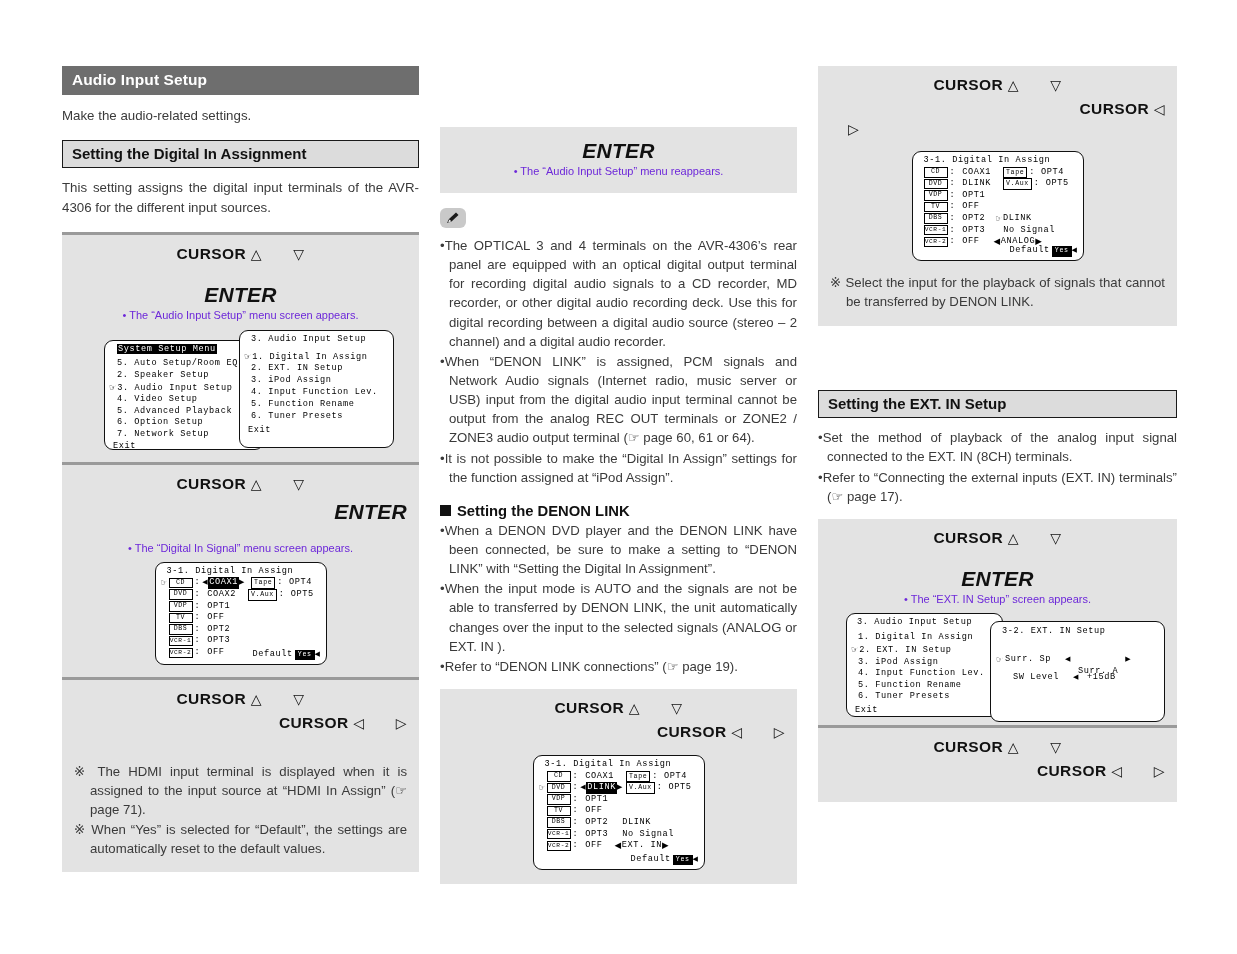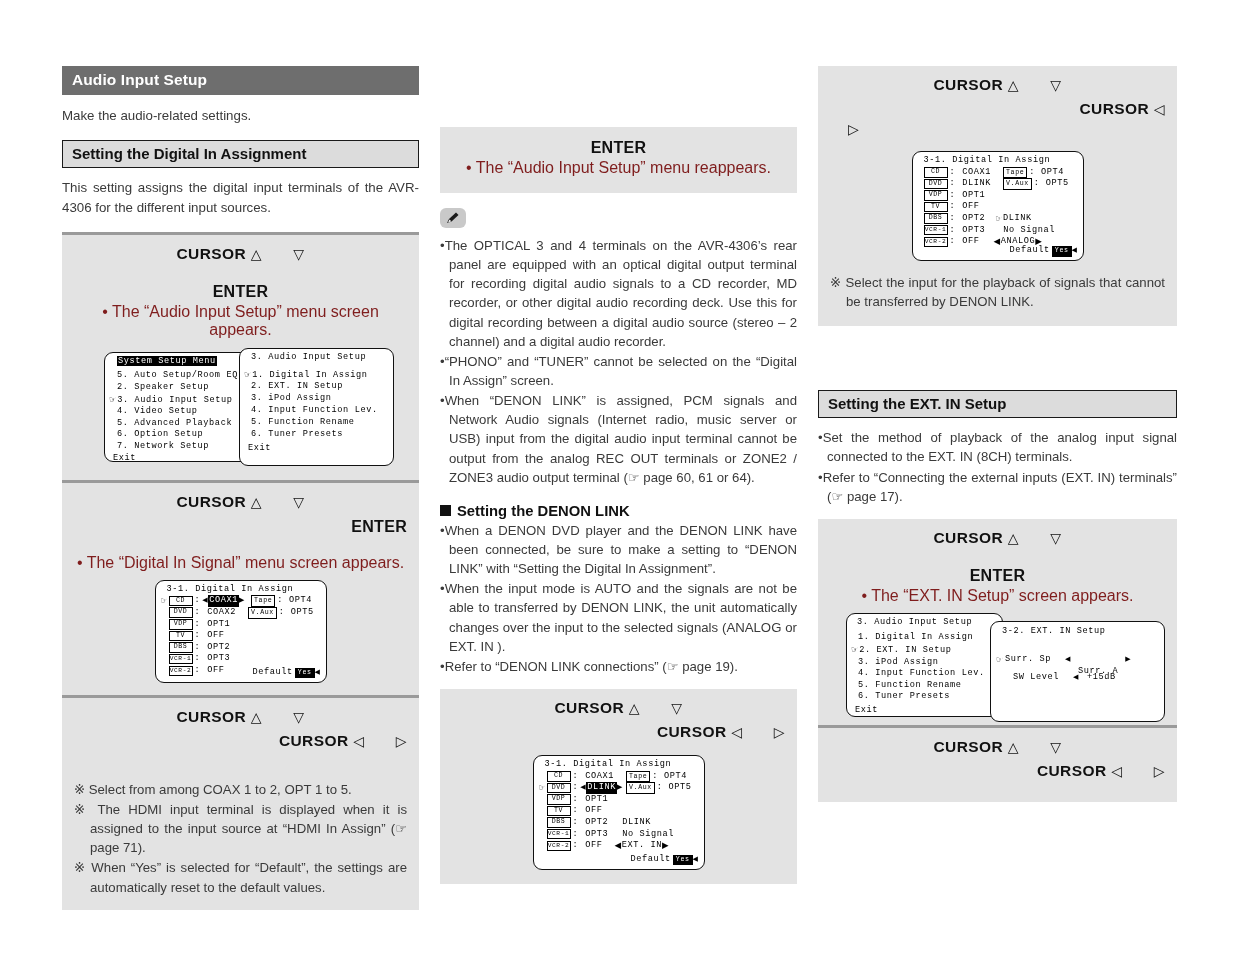--- a/index.html
+++ b/index.html
@@ -62,7 +62,7 @@
   .row-right  { text-align: right; }
   .row-left   { text-align: left; }
   .enter-lbl {
-    font-weight: bold; font-size: 16px; letter-spacing: .3px; color:#111;
+    font-weight: bold; font-size: 21px; letter-spacing: .3px; color:#111;font-style:italic;
   }
   .note-line {
     font-size: 16px; color: #7f1d1d; text-align: center; margin-top: 2px;

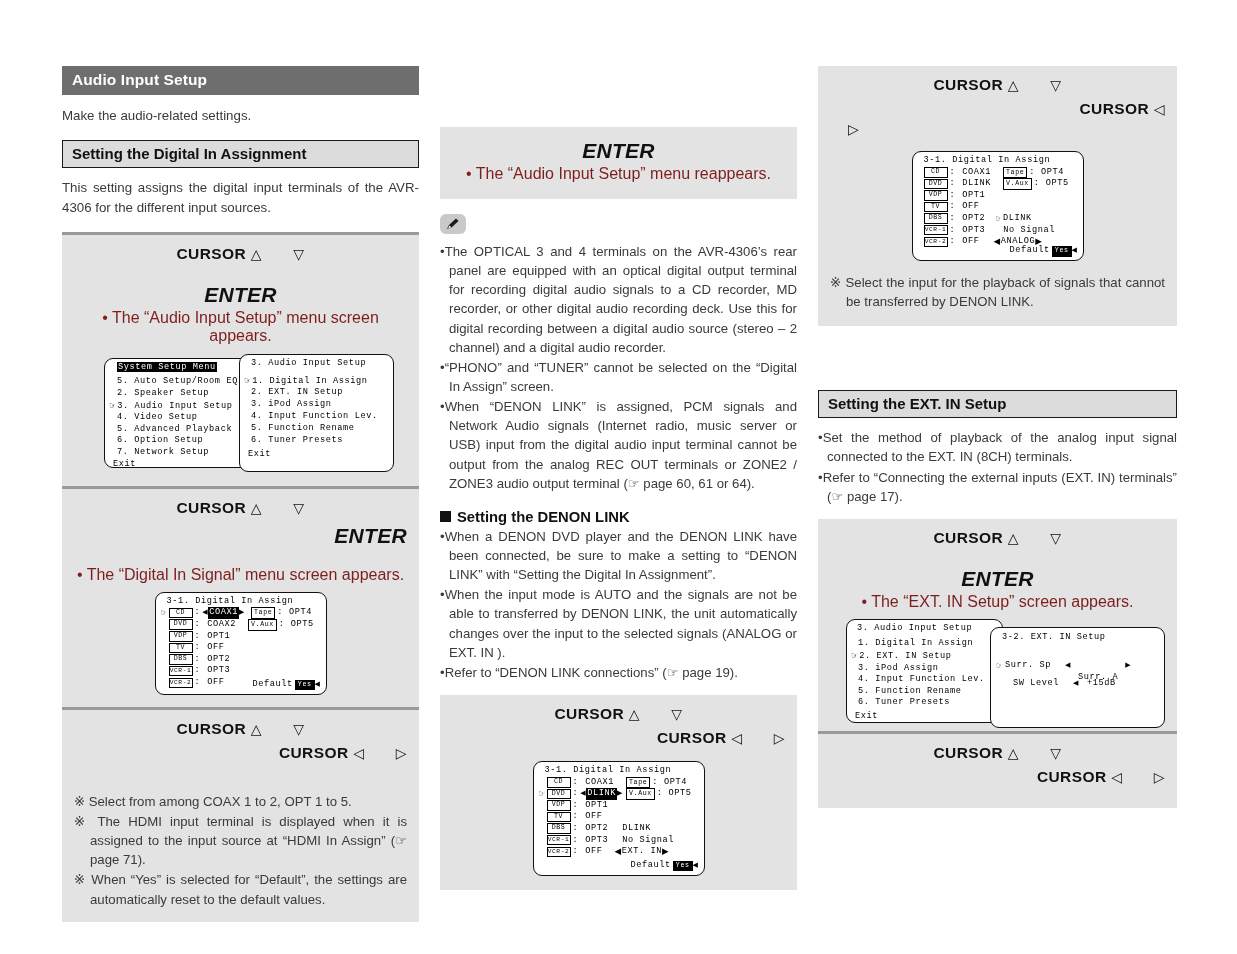--- a/index.html
+++ b/index.html
@@ -65,7 +65,7 @@
     font-weight: bold; font-size: 21px; letter-spacing: .3px; color:#111;font-style:italic;
   }
   .note-line {
-    font-size: 16px; color: #7f1d1d; text-align: center; margin-top: 2px;
+    font-size: 11px; color: #6d28d9; text-align: center; margin-top: 2px;
   }
 
   

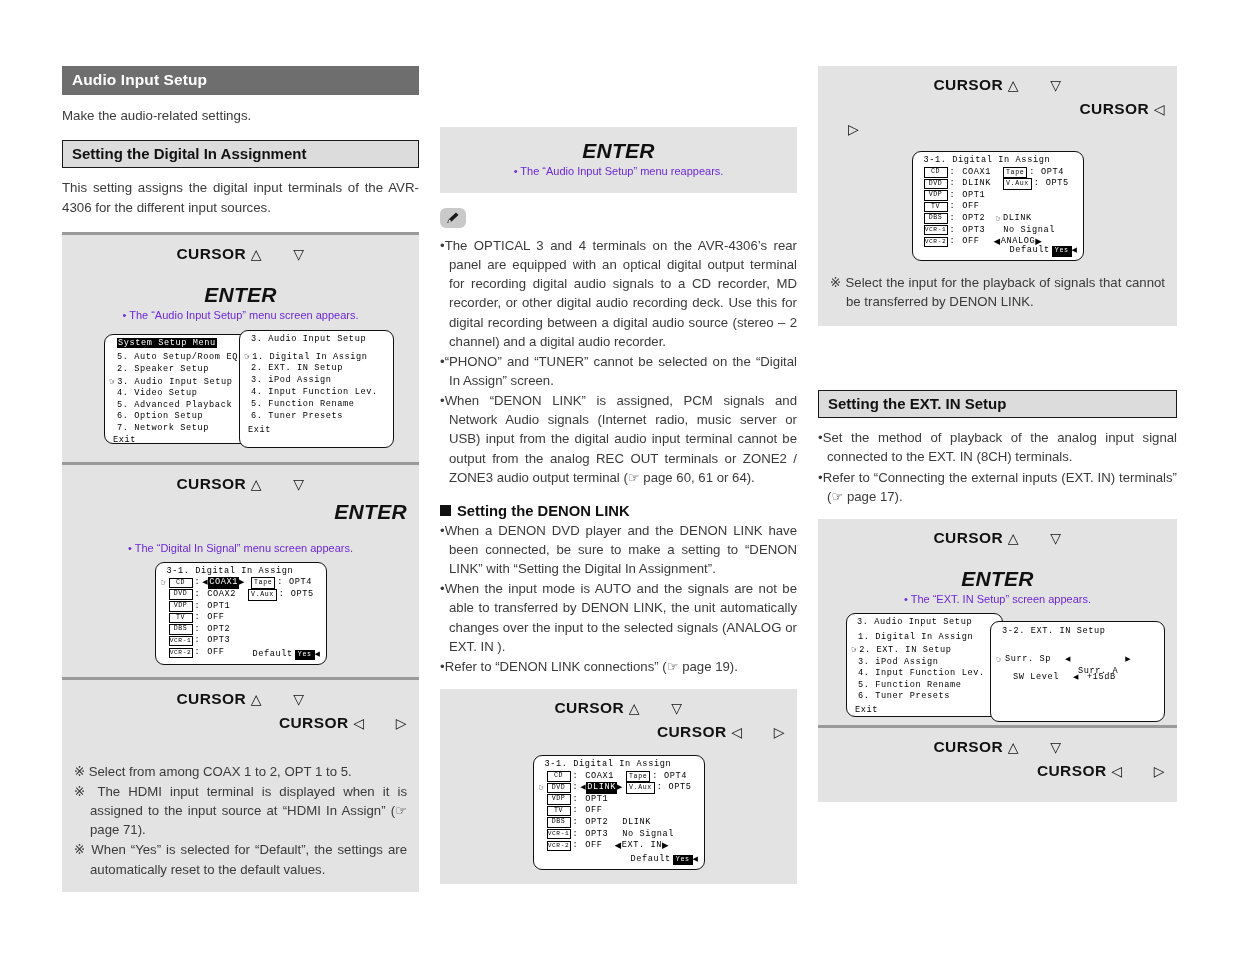--- a/index.html
+++ b/index.html
@@ -153,7 +153,7 @@
 
       <div class="osd-pair" style="height:120px; margin-top:9px;">
 
-        <div class="osd" style="position:absolute; left:30px; top:4px; width:160px; height:110px; font-size:8.6px; line-height:11.6px; padding:3px 4px;">
+        <div class="osd" style="position:absolute; left:30px; top:10px; width:160px; height:110px; font-size:8.6px; line-height:11.6px; padding:3px 4px;">
           <div class="osd-row" style="margin-left:8px;"><span class="sel">System Setup Menu</span></div>
           <div style="height:3px"></div>
           <div class="osd-row" style="margin-left:8px;"><span>5. Auto Setup/Room EQ</span></div>

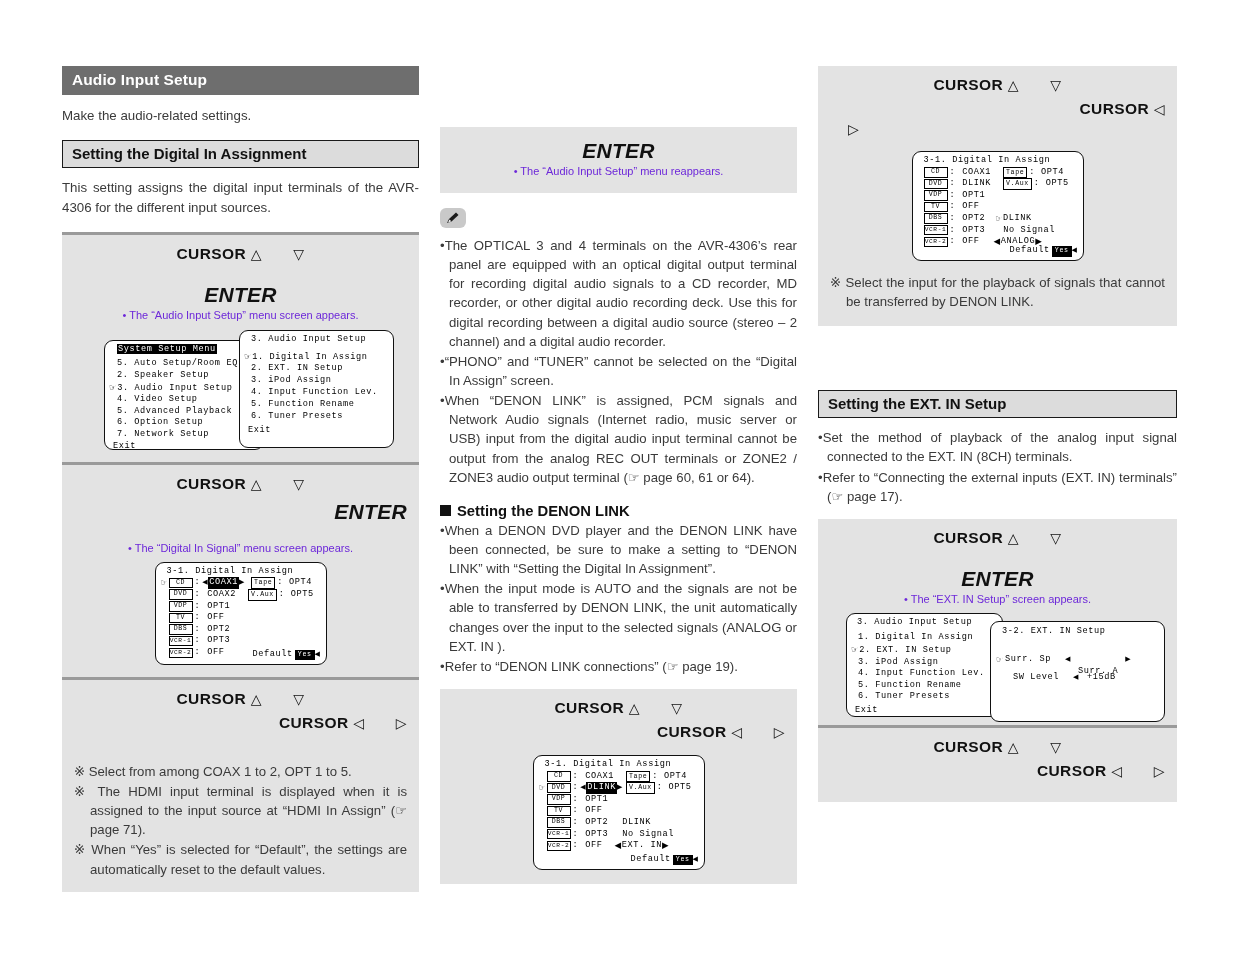--- a/index.html
+++ b/index.html
@@ -297,7 +297,6 @@
 
     <div class="body-list" style="margin-top:8px;">
       <p class="bullet">The OPTICAL 3 and 4 terminals on the AVR-4306’s rear panel are equipped with an optical digital output terminal for recording digital audio signals to a CD recorder, MD recorder, or other digital audio recording deck. Use this for digital recording between a digital audio source (stereo – 2 channel) and a digital audio recorder.</p>
-      <p class="bullet">“PHONO” and “TUNER” cannot be selected on the “Digital In Assign” screen.</p>
       <p class="bullet">When “DENON LINK” is assigned, PCM signals and Network Audio signals (Internet radio, music server or USB) input from the digital audio input terminal cannot be output from the analog REC OUT terminals or ZONE2 / ZONE3 audio output terminal (☞ page 60, 61 or 64).</p>
     </div>
 

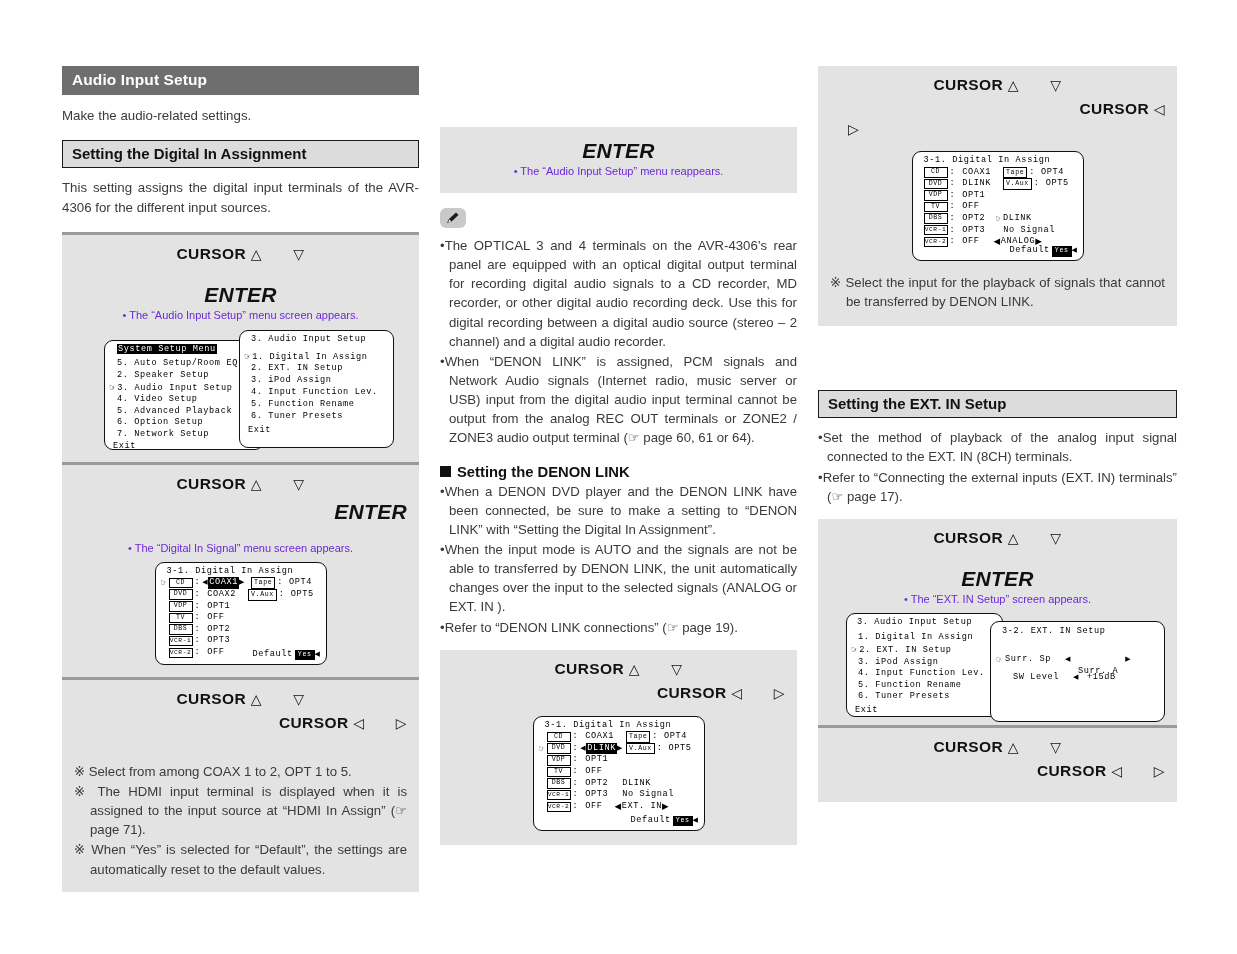--- a/index.html
+++ b/index.html
@@ -298,6 +298,7 @@
     <div class="body-list" style="margin-top:8px;">
       <p class="bullet">The OPTICAL 3 and 4 terminals on the AVR-4306’s rear panel are equipped with an optical digital output terminal for recording digital audio signals to a CD recorder, MD recorder, or other digital audio recording deck. Use this for digital recording between a digital audio source (stereo – 2 channel) and a digital audio recorder.</p>
       <p class="bullet">When “DENON LINK” is assigned, PCM signals and Network Audio signals (Internet radio, music server or USB) input from the digital audio input terminal cannot be output from the analog REC OUT terminals or ZONE2 / ZONE3 audio output terminal (☞ page 60, 61 or 64).</p>
+      <p class="bullet">It is not possible to make the “Digital In Assign” settings for the function assigned at “iPod Assign”.</p>
     </div>
 
     <div class="sub-head" style="margin-top:16px;">

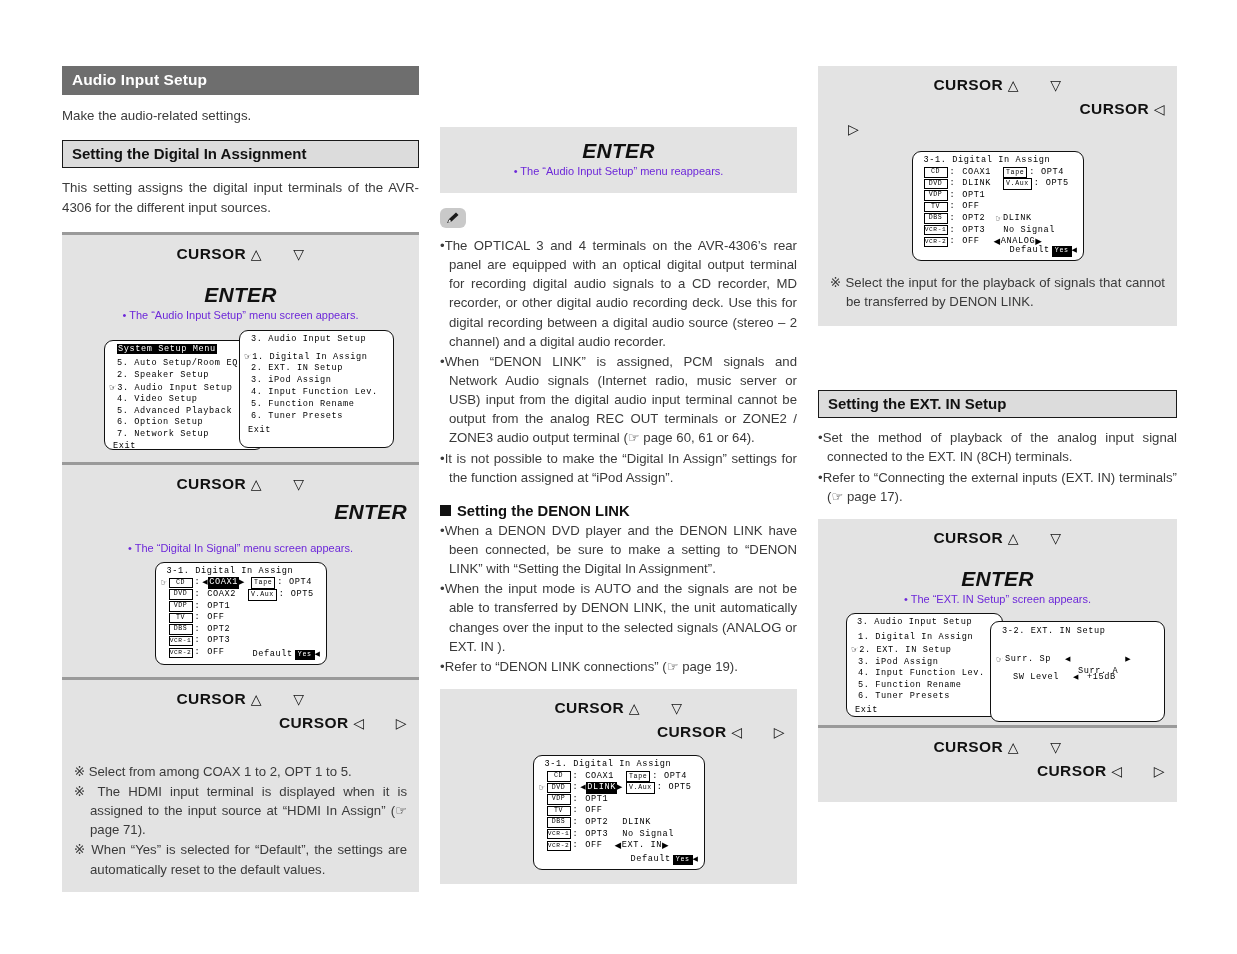--- a/index.html
+++ b/index.html
@@ -274,7 +274,6 @@
       </div>
 
       <div class="kome" style="margin-top:30px;">
-        <p><span class="k">※</span> <span>Select from among COAX 1 to 2, OPT 1 to 5.</span></p>
         <p><span class="k">※</span> <span>The HDMI input terminal is displayed when it is assigned to the input source at “HDMI In Assign” (☞ page 71).</span></p>
         <p><span class="k">※</span> <span>When “Yes” is selected for “Default”, the settings are automatically reset to the default values.</span></p>
       </div>

